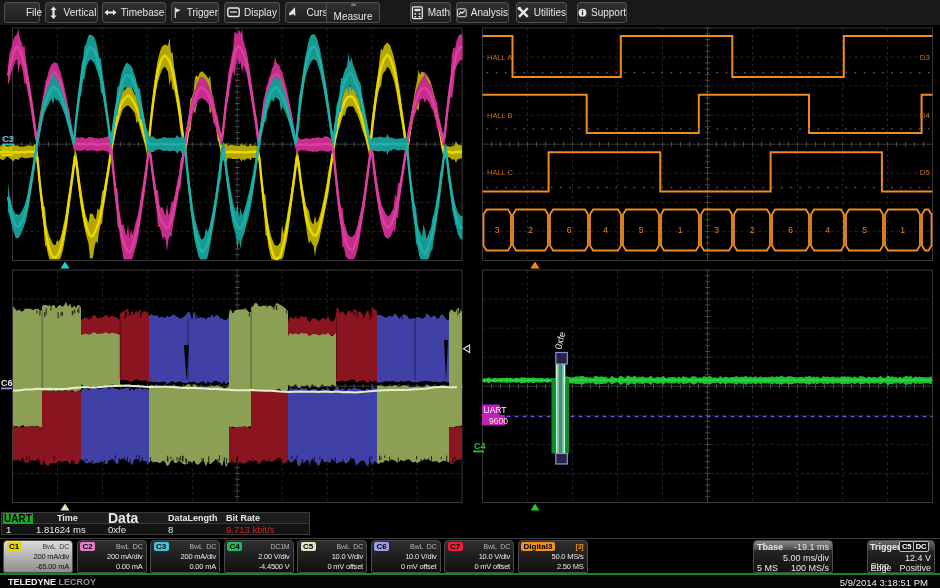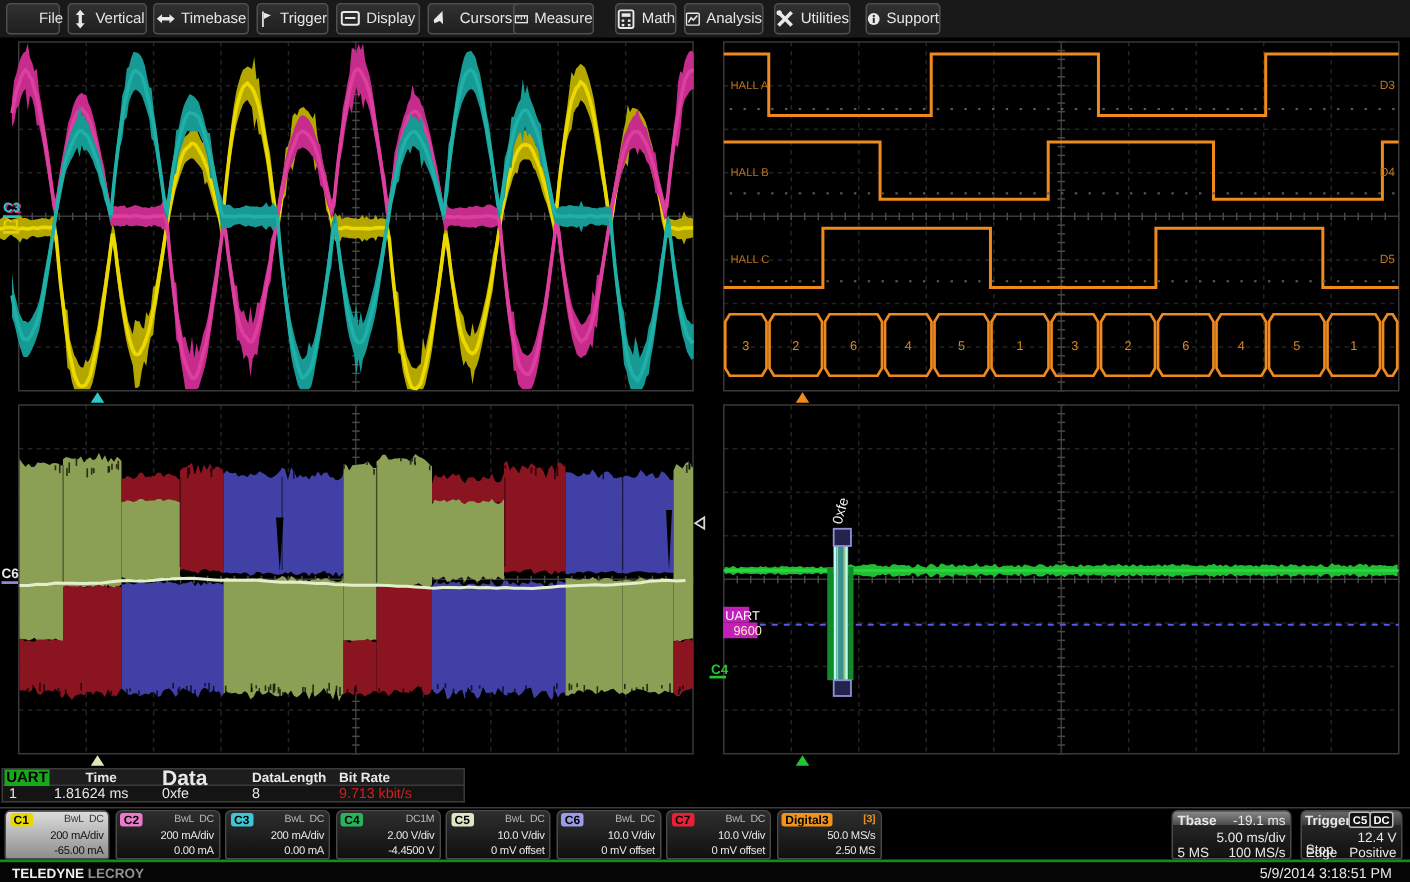--- a/index.html
+++ b/index.html
@@ -994,7 +994,7 @@
       </svg>
       <span>Cursors</span>
     </div>
-<div class="mbtn" style="left:342px;width:54px;">
+<div class="mbtn" style="left:326px;width:54px;flex-direction:column;">
       <svg width="13" height="14" viewBox="0 0 13 14">
         <rect x="0.8" y="3.5" width="11.4" height="6.5" fill="none" stroke="#e8e8e8" stroke-width="1.3"></rect>
         <line x1="3.5" y1="3.5" x2="3.5" y2="6.5" stroke="#e8e8e8"></line>

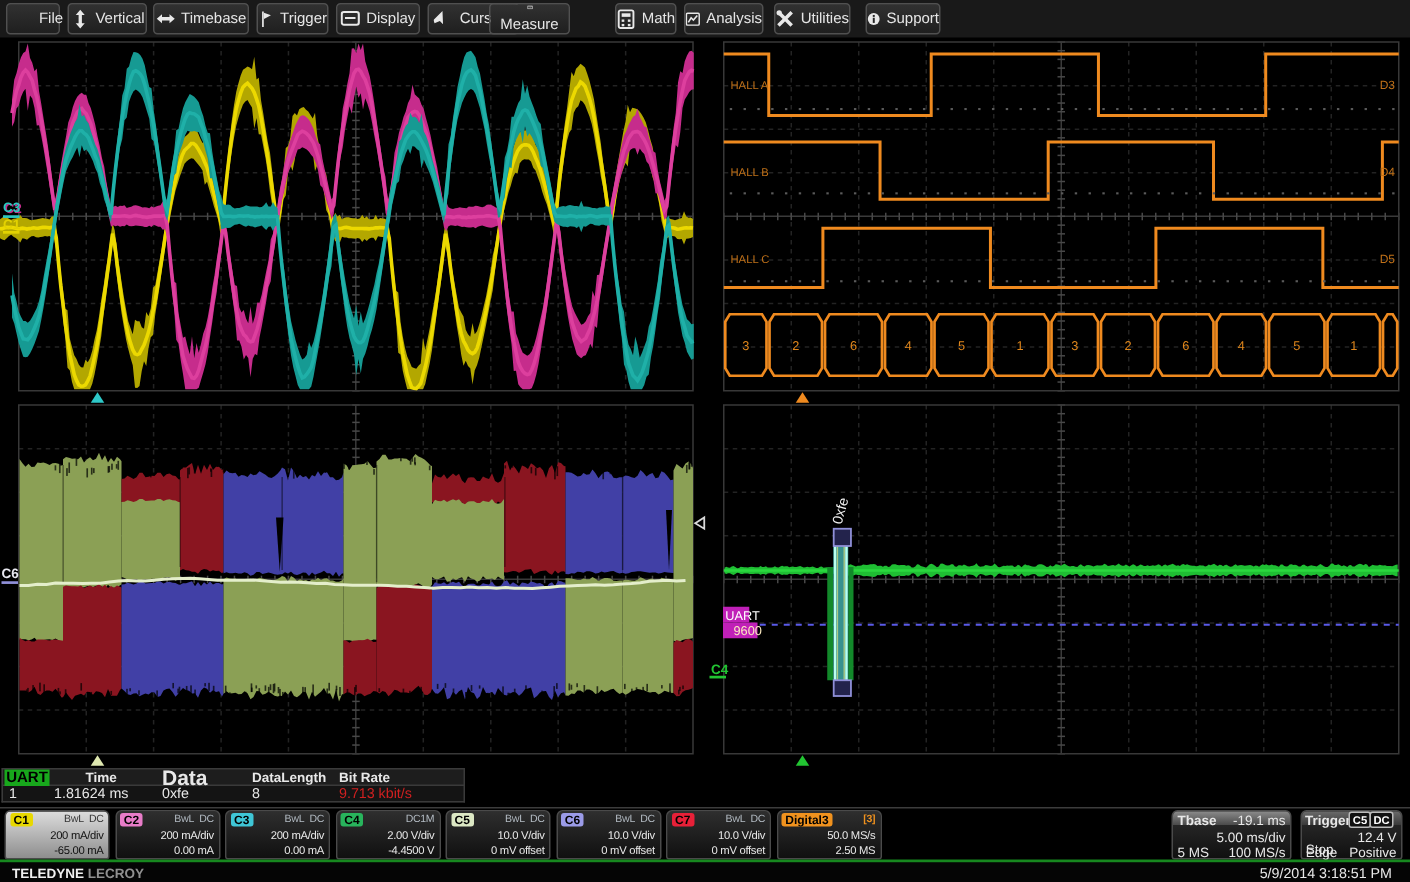--- a/index.html
+++ b/index.html
@@ -1102,7 +1102,7 @@
     <span class="r2">50.0 MS/s</span>
     <span class="r3">2.50 MS</span>
   </div>
-<div class="dbox" style="left:781px;width:80px;">
+<div class="dbox" style="left:753px;width:80px;">
 <div style="position:absolute;left:0;top:0;width:100%;height:9.5px;background:linear-gradient(#8a8a8a,#4a4a4a);border-radius:3px 3px 0 0;"></div>
 <span style="position:absolute;left:3px;top:1px;font-weight:bold;font-size:9px;letter-spacing:0;">Tbase</span>
 <span style="position:absolute;right:3px;top:1px;font-size:9px;letter-spacing:0;">-19.1 ms</span>

